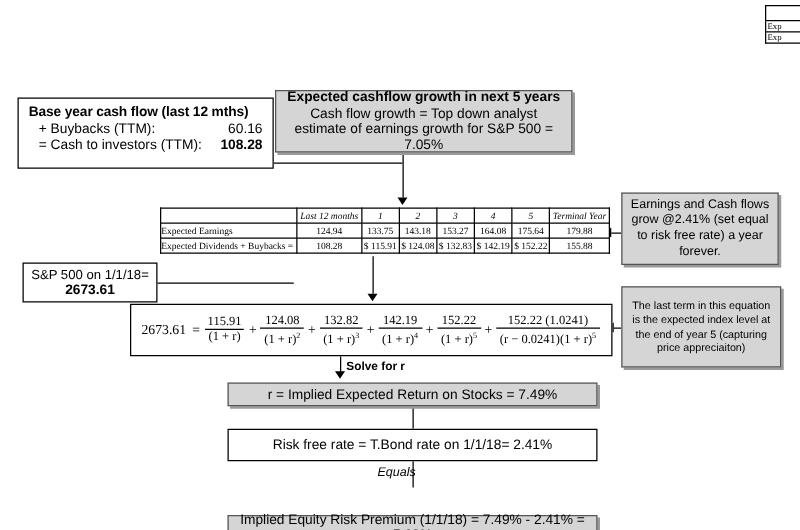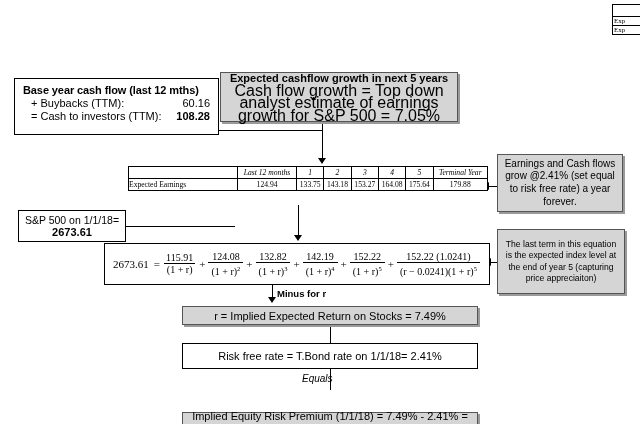--- a/index.html
+++ b/index.html
@@ -25,7 +25,7 @@
   
   #growth-box{left:220px;top:72px;width:238px;height:50px;padding:4px 6px;}
   #growth-box .l1{font-size:11px;font-weight:bold;}
-  #growth-box .l2{font-size:16px;line-height:12.5px;margin-top:1px;}
+  #growth-box .l2{font-size:11px;line-height:12.5px;margin-top:1px;}
 
   
   #fc-table{left:128px;top:166px;width:360px;}

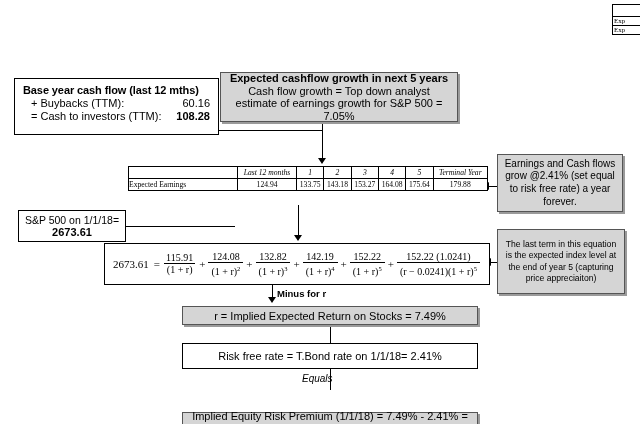--- a/index.html
+++ b/index.html
@@ -162,6 +162,16 @@
       <td>175.64</td>
       <td>179.88</td>
     </tr>
+    <tr>
+      <td class="rowlab">Expected Dividends + Buybacks =</td>
+      <td>108.28</td>
+      <td>$ 115.91</td>
+      <td>$ 124.08</td>
+      <td>$ 132.83</td>
+      <td>$ 142.19</td>
+      <td>$ 152.22</td>
+      <td>155.88</td>
+    </tr>
   </tbody>
     </table>
 </div>

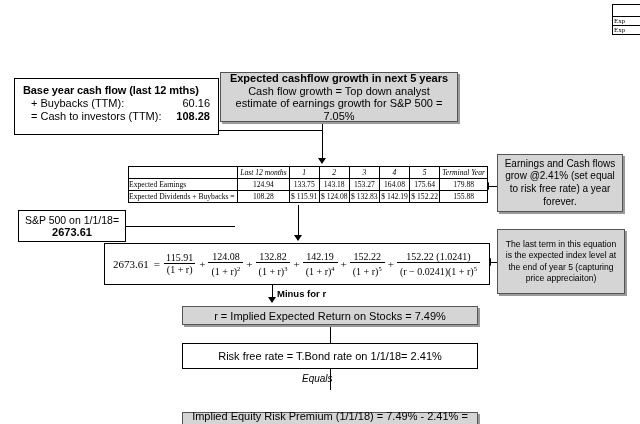--- a/index.html
+++ b/index.html
@@ -231,7 +231,7 @@
   </div>
 </div>
 
-<div class="abs conn-label" id="lbl-solve">Minus for r</div>
+<div class="abs conn-label" id="lbl-solve">Solve for r</div>
 <div class="abs conn-label" id="lbl-minus">Minus</div>
 <div class="abs conn-label" id="lbl-equals">Equals</div>
 

